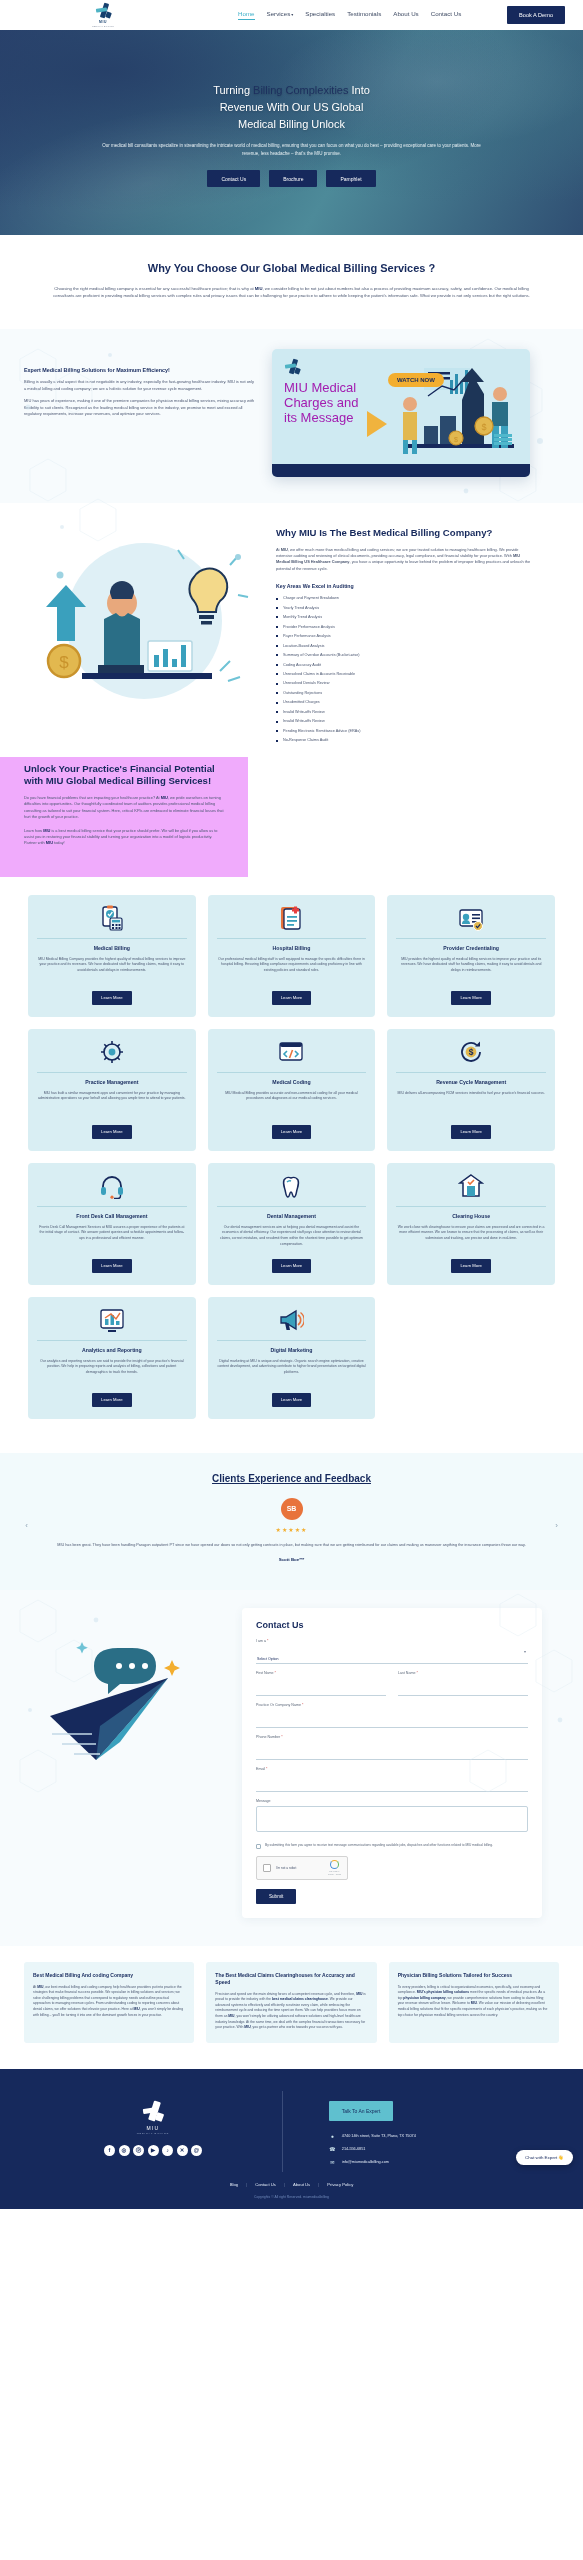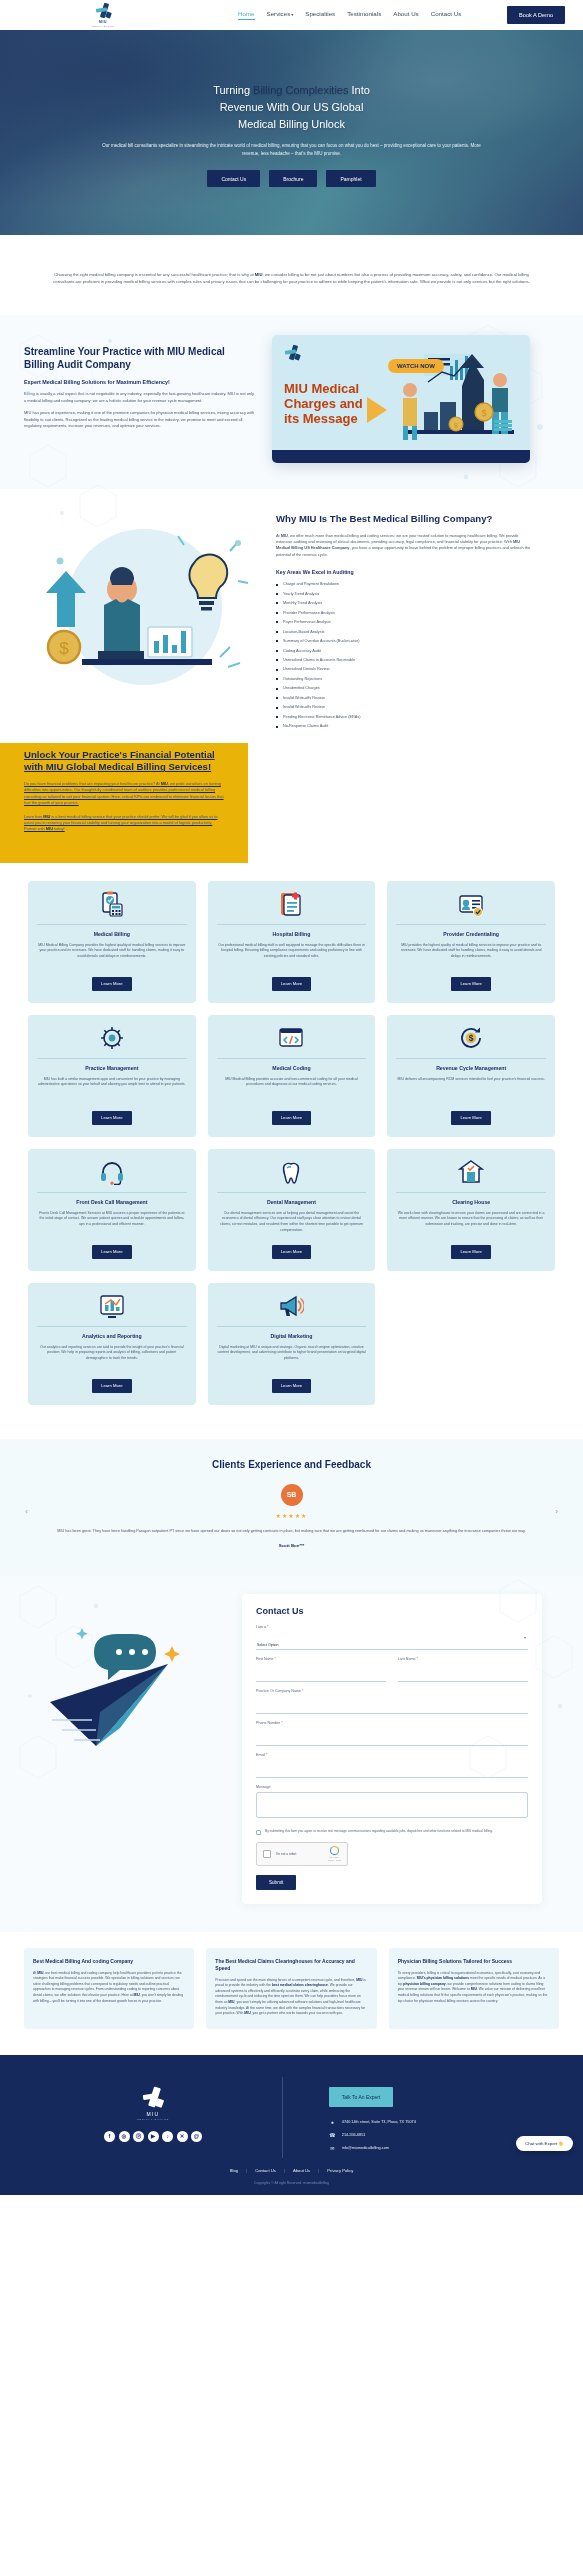--- a/index.html
+++ b/index.html
@@ -305,6 +305,7 @@
 </section>
 
 <section class="why-choose">
+  <h2>Why You Choose Our Global Medical Billing Services ?</h2>
   <p>
     <span>Choosing the right medical billing company is essential for any successful healthcare practice; that is why at </span><b>MIU</b><span>, we consider billing to be not just about numbers but also a process of providing maximum accuracy, safety, and confidence. Our medical billing consultants  are proficient in providing medical billing services with complex rules and privacy issues that can be challenging for your practice to adhere to while keeping the patient's information safe. What we provide is not only services but the right solutions.</span>
   </p>

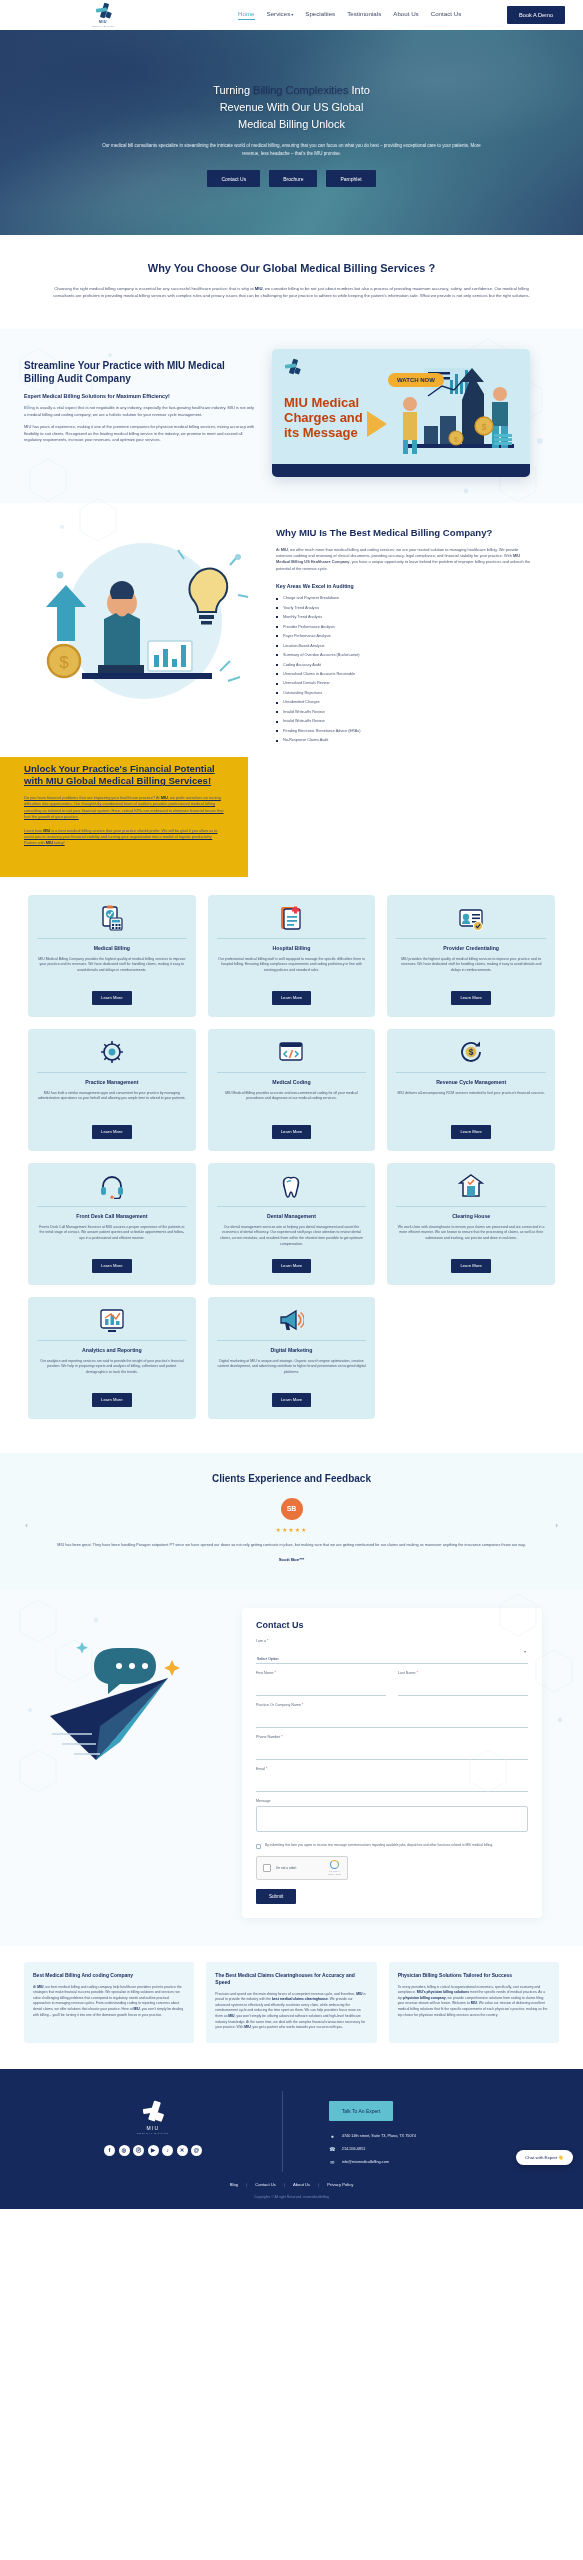--- a/index.html
+++ b/index.html
@@ -333,7 +333,6 @@
     </g>
   </svg>
   <div class="st-left">
-    <h2>Streamline Your Practice with MIU Medical Billing Audit Company</h2>
     <h3>Expert Medical Billing Solutions for Maximum Efficiency!</h3>
     <p>Billing is usually a vital aspect that is not negotiable in any industry, especially the fast-growing healthcare industry. MIU is not only a medical billing and coding company; we are a holistic solution for your revenue cycle management.</p>
     <p>MIU has years of experience, making it one of the premiere companies for physician medical billing services, mixing accuracy with flexibility to suit clients. Recognized as the leading medical billing service in the industry, we promise to meet and exceed all regulatory requirements, increase your revenues, and optimize your services.</p>

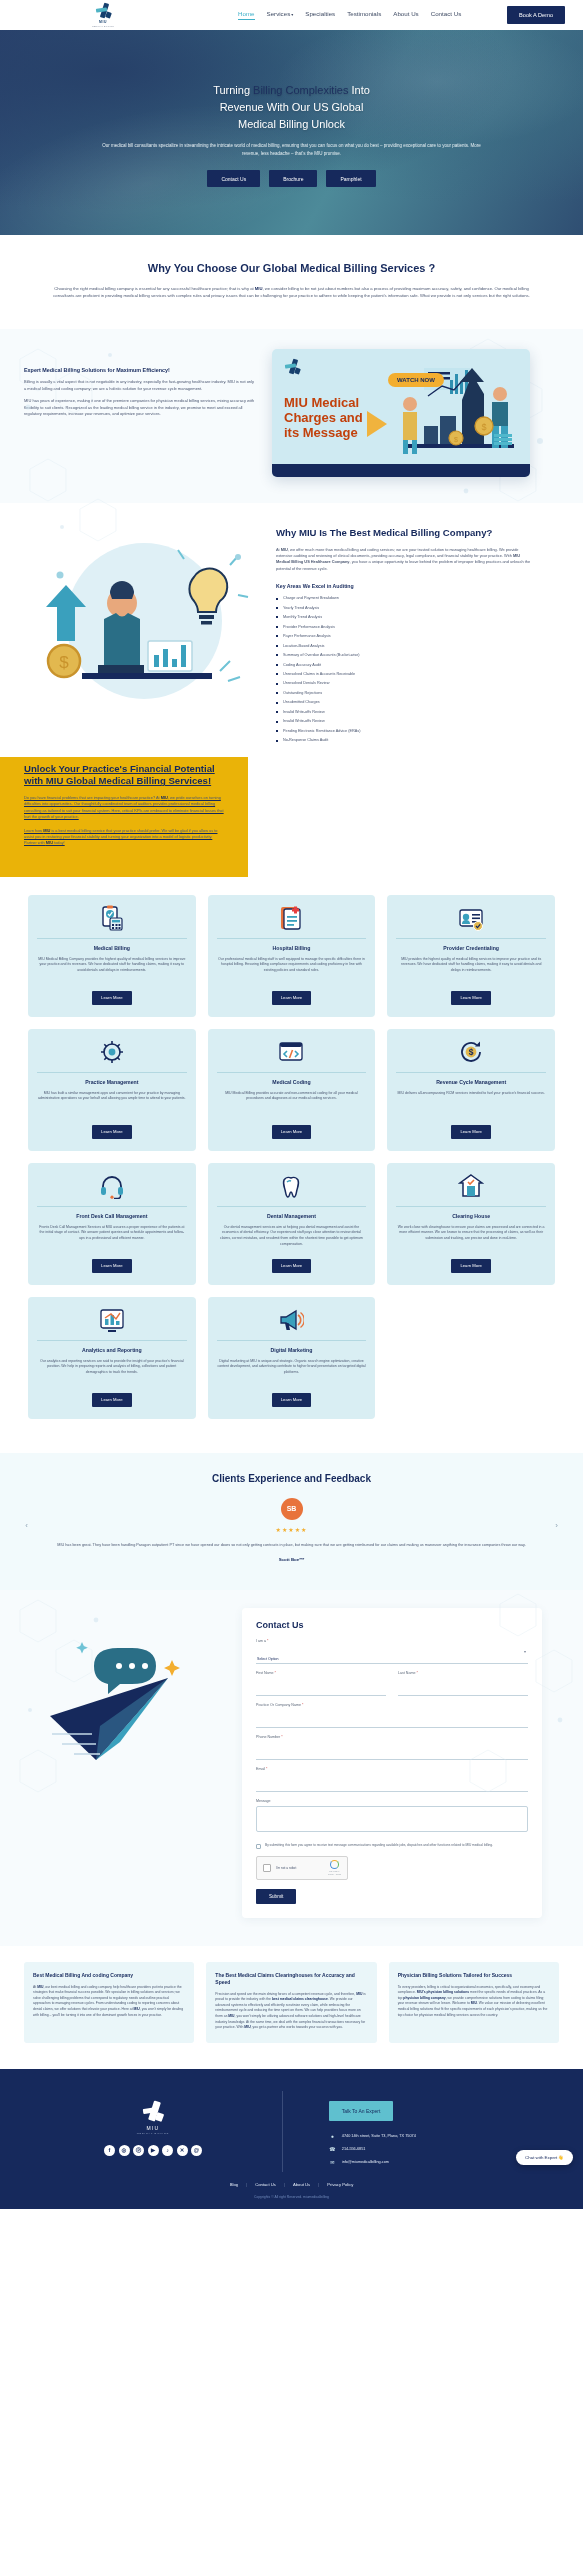--- a/index.html
+++ b/index.html
@@ -107,8 +107,8 @@
   .vc-logo { width:14px; }
   .vc-logo .logo-mark { width:13px; height:12px;}
   .vc-title {
-    position:relative; z-index:4; margin-top:24px;
-    font-size:13px; line-height:15px; font-weight:700; color:#c2410c;
+    position:relative; z-index:4; margin-top:9px;
+    font-size:13px; line-height:15px; font-weight:400; color:#a21caf;
   }
   .watch-now {
     position:absolute; top:24px; left:116px; z-index:5;

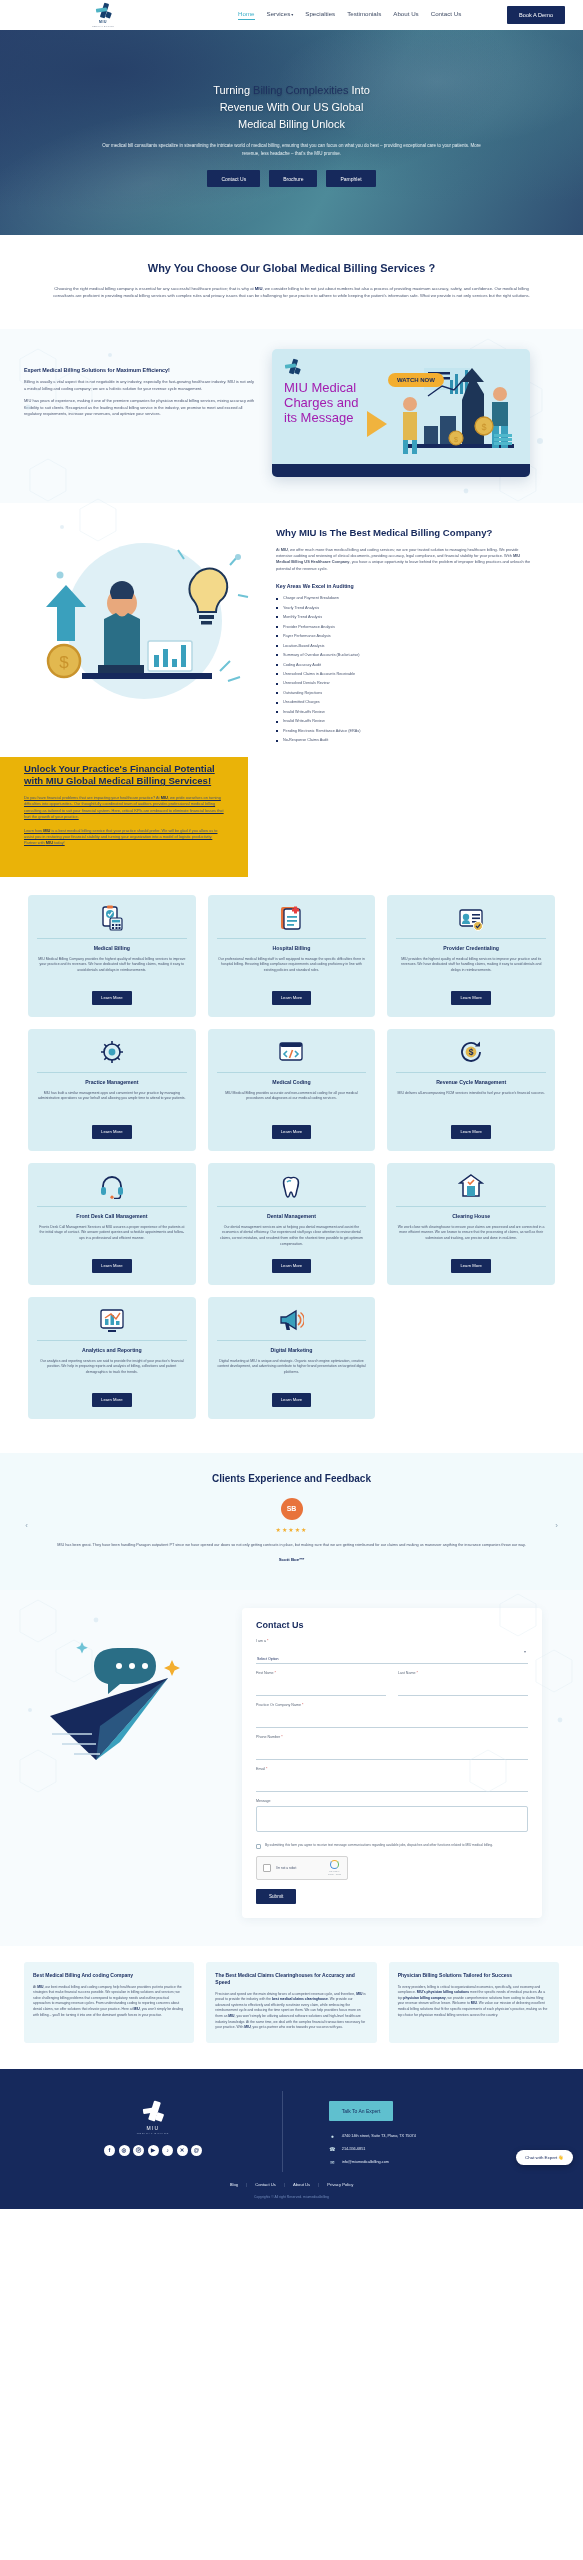--- a/index.html
+++ b/index.html
@@ -142,7 +142,7 @@
   }
 
   
-  .unlock { padding: 6px 24px 30px; background:#eab308; width:248px;text-decoration:underline;}
+  .unlock { padding: 6px 24px 30px; background:#f0abfc; width:248px;}
   .unlock h2 { font-size:9.6px; line-height:12.5px; color:#16295c; font-weight:700;}
   .unlock p { margin-top:7px; font-size:3.9px; line-height:6.4px; color:#4a5670;}
   .unlock b { color:#16295c; }

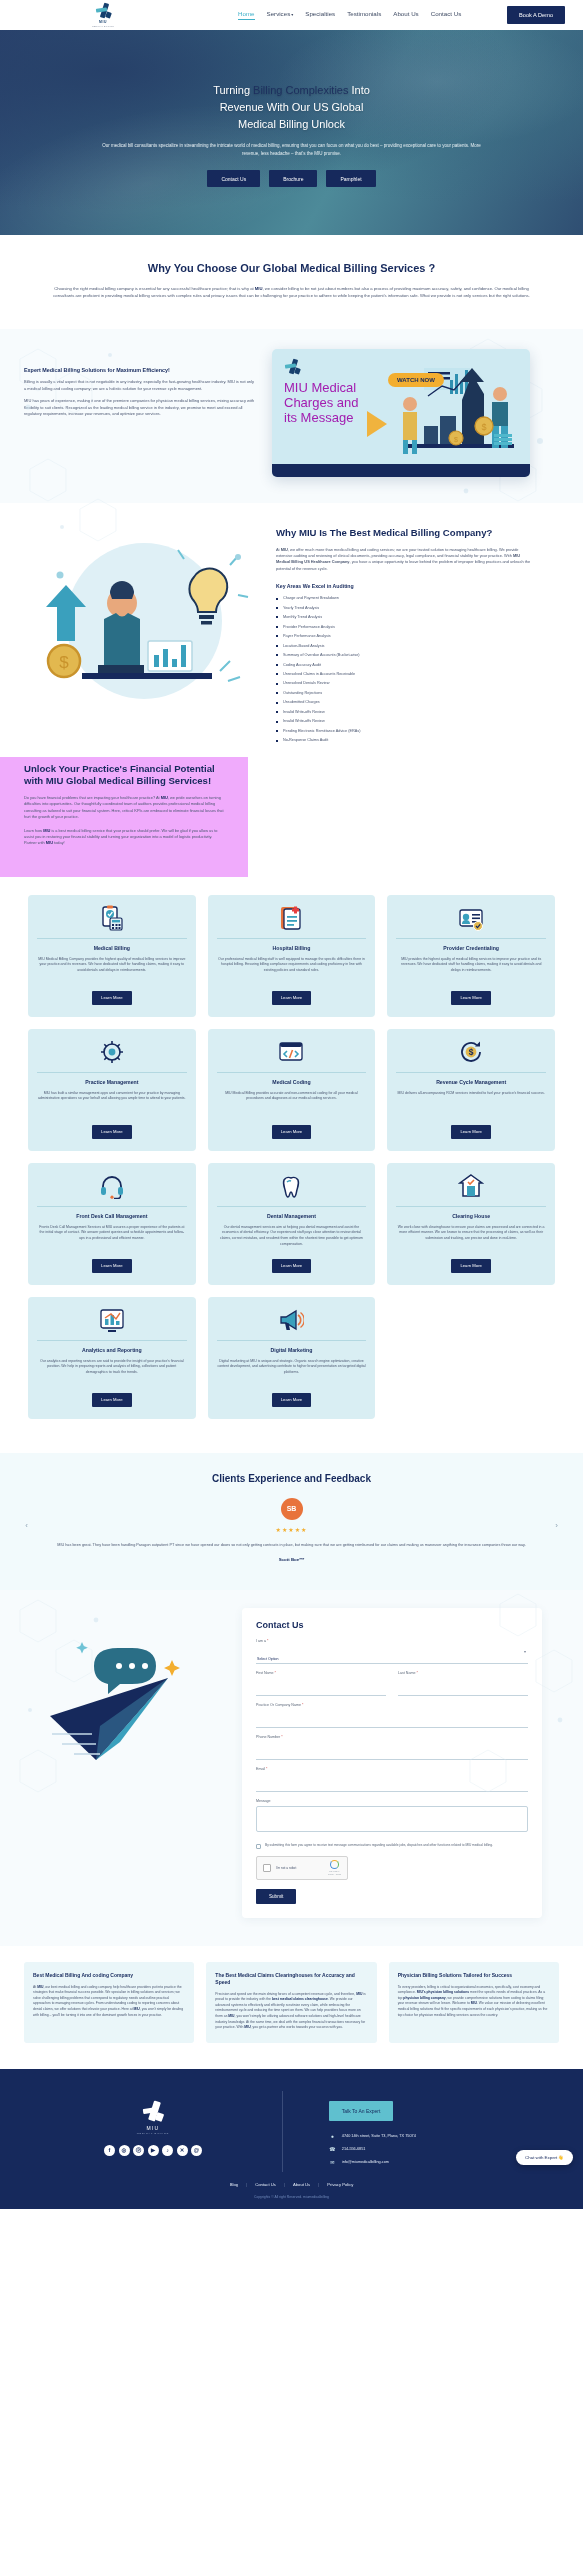--- a/index.html
+++ b/index.html
@@ -169,7 +169,7 @@
 
   
   .testi { background:#f2fafc; padding:20px 34px 28px; text-align:center; position:relative;}
-  .testi h2 { font-size:10px; color:#16295c; font-weight:700;}
+  .testi h2 { font-size:10px; color:#16295c; font-weight:700;text-decoration:underline;}
   .avatar {
     width:22px; height:22px; border-radius:50%; background:#e8733b;
     margin: 14px auto 0; color:#fff; font-size:7px; font-weight:700;

